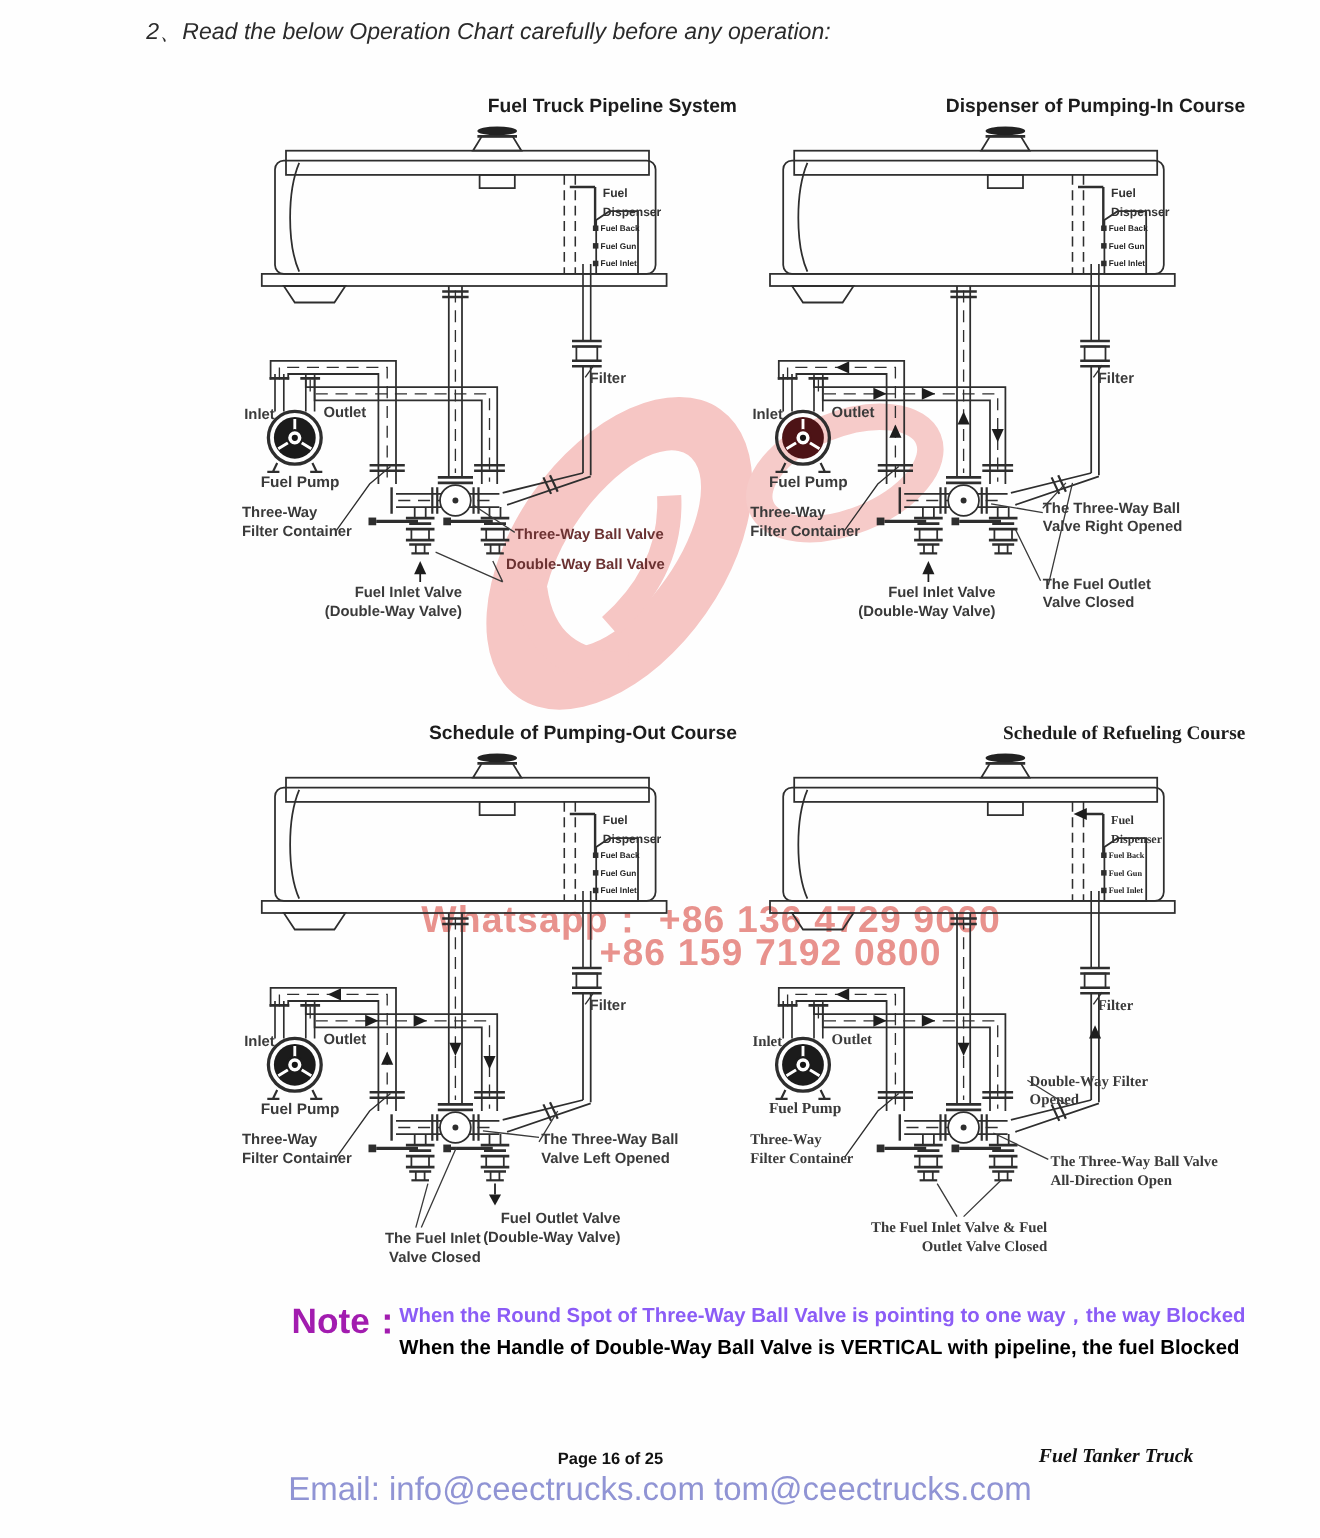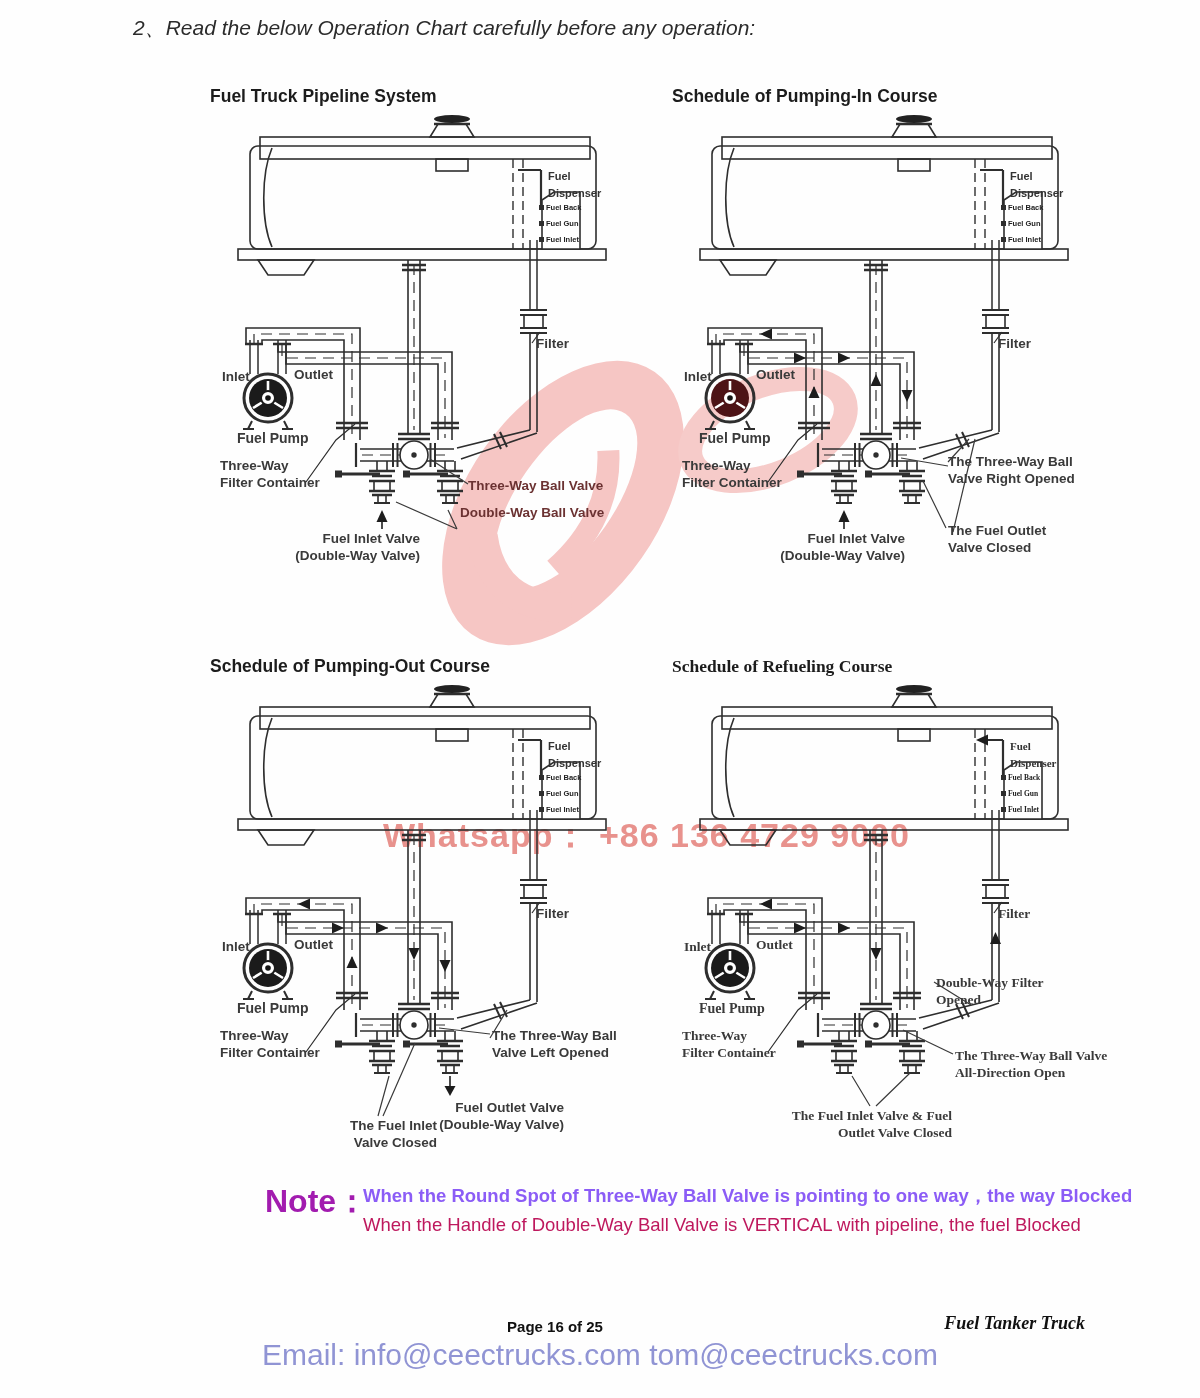--- a/index.html
+++ b/index.html
@@ -25,7 +25,7 @@
   .quad{position:absolute;width:460px;height:510px;z-index:2;}
   .quad.tl{left:210px;top:82px;}  .quad.tr{left:672px;top:82px;}
   .quad.bl{left:210px;top:652px;} .quad.br{left:672px;top:652px;font-family:Liberation Serif, serif;}
-  .q-title{position:absolute;left:0;right:0;top:4px;text-align:left;font-size:17.5px;
+  .q-title{position:absolute;left:0;right:0;top:4px;text-align:right;font-size:17.5px;
            font-weight:bold;color:#1c1c1c;z-index:2;}
   .quad svg.rig{position:absolute;left:0;top:0;color:#1b1b1b;}
   .quad.tr svg.rig{color:#4d1316;}

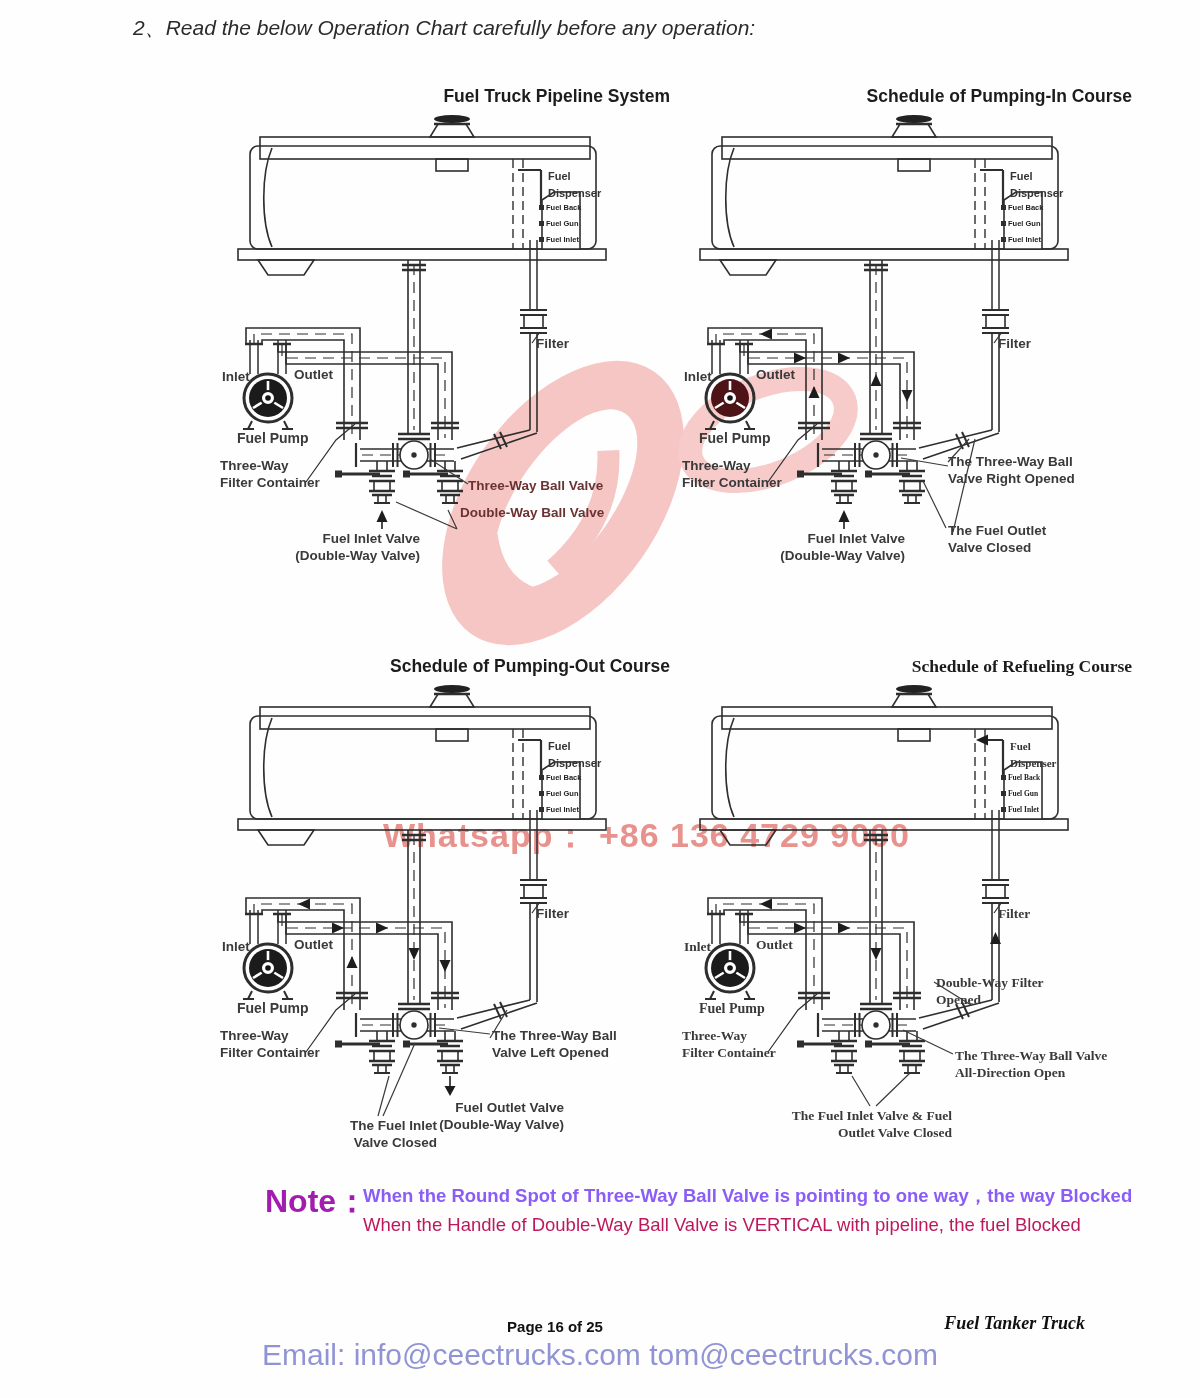--- a/index.html
+++ b/index.html
@@ -173,7 +173,7 @@
   </div>
 
   <div class="quad tr">
-    <div class="q-title">Schedule of Pumping-In Course</div>
+    <div class="q-title">Dispenser of Pumping-In Course</div>
     <svg class="rig" width="460" height="510" viewBox="0 0 460 510">
       <use href="#rig"></use>
       <path class="ld" d="M 276 380 L 297 357 M 276 384 L 229 376"></path>

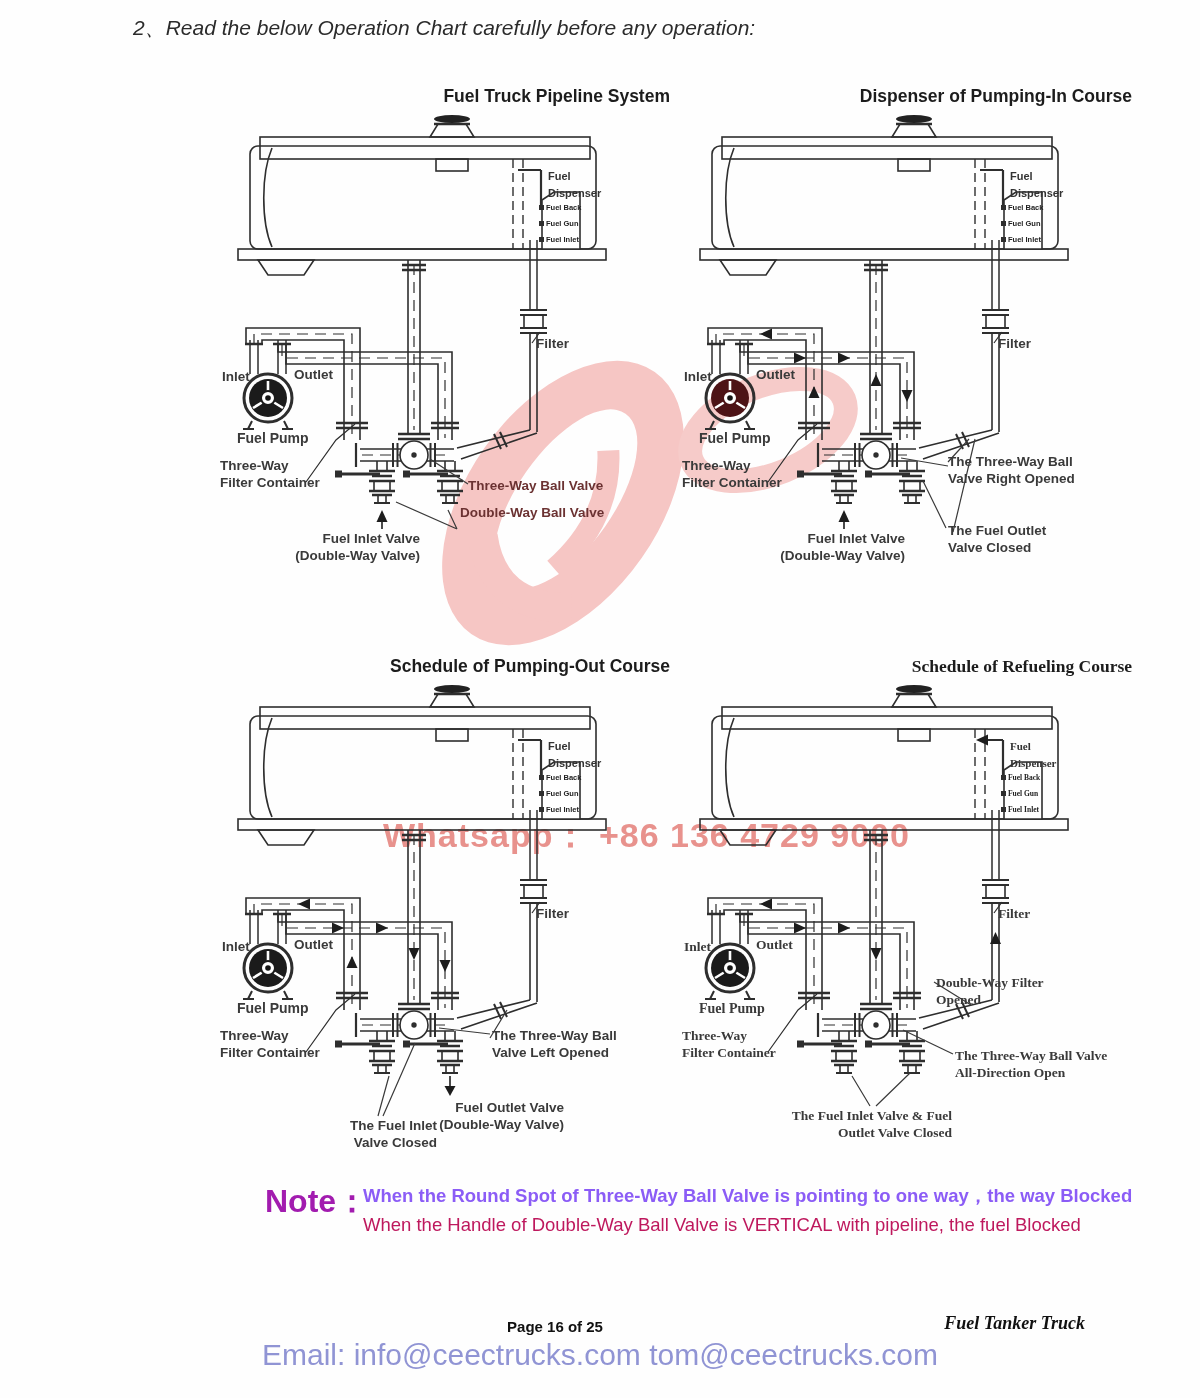--- a/index.html
+++ b/index.html
@@ -137,6 +137,7 @@
     </g>
   </svg>
   <div class="wm wm-wa1">Whatsapp：  +86 136 4729 9000</div>
+  <div class="wm wm-wa2">+86 159 7192 0800</div>
 
   <div class="hdr">2、Read the below Operation Chart carefully before any operation:</div>
 

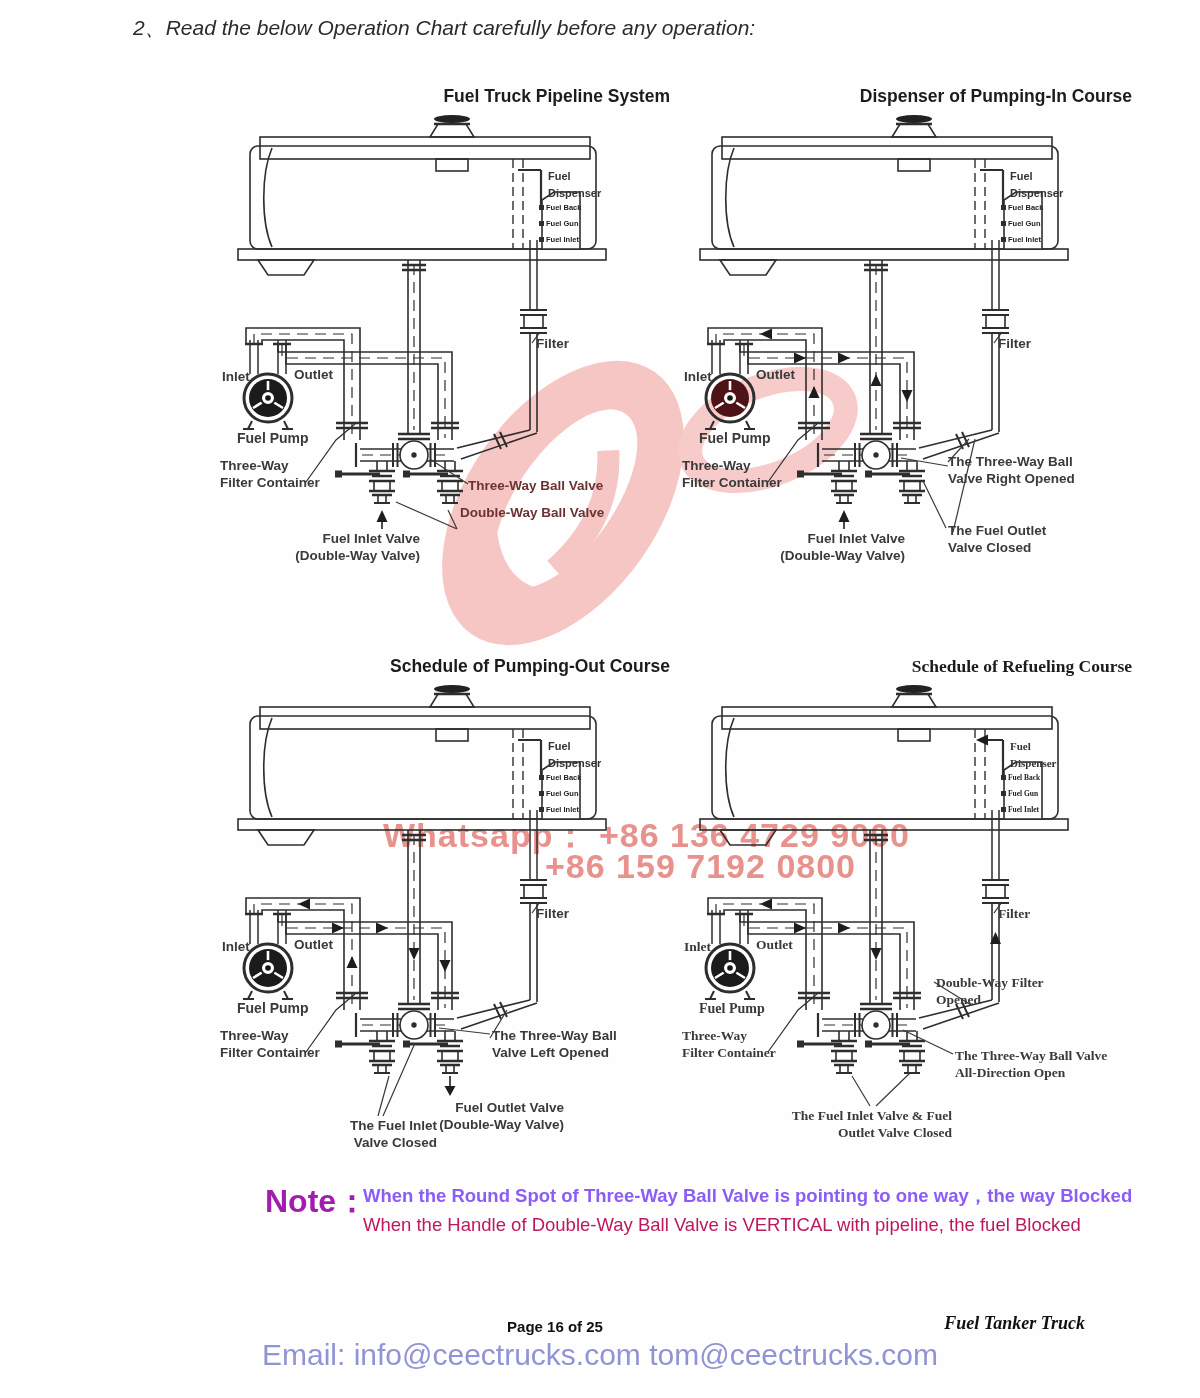--- a/index.html
+++ b/index.html
@@ -15,7 +15,7 @@
   .hdr{position:absolute;left:133px;top:14px;font-size:21px;font-style:italic;color:#2b2b2b;z-index:3;}
   .note-label{position:absolute;left:265px;top:1180px;font-size:32px;font-weight:bold;color:#a21caf;}
   .note-l1{position:absolute;left:363px;top:1183px;font-size:18.5px;font-weight:bold;color:#8b5cf6;white-space:nowrap;}
-  .note-l2{position:absolute;left:363px;top:1214px;font-size:18.5px;font-weight:normal;color:#be185d;white-space:nowrap;}
+  .note-l2{position:absolute;left:363px;top:1214px;font-size:18.5px;font-weight:bold;color:#000000;white-space:nowrap;}
   .foot-page{position:absolute;left:0;top:1318px;width:1110px;text-align:center;font-size:15px;font-weight:bold;color:#111;z-index:3;}
   .foot-doc{position:absolute;right:115px;top:1313px;font-size:18px;font-style:italic;font-weight:bold;
             font-family:"Liberation Serif",serif;color:#111;z-index:3;}

